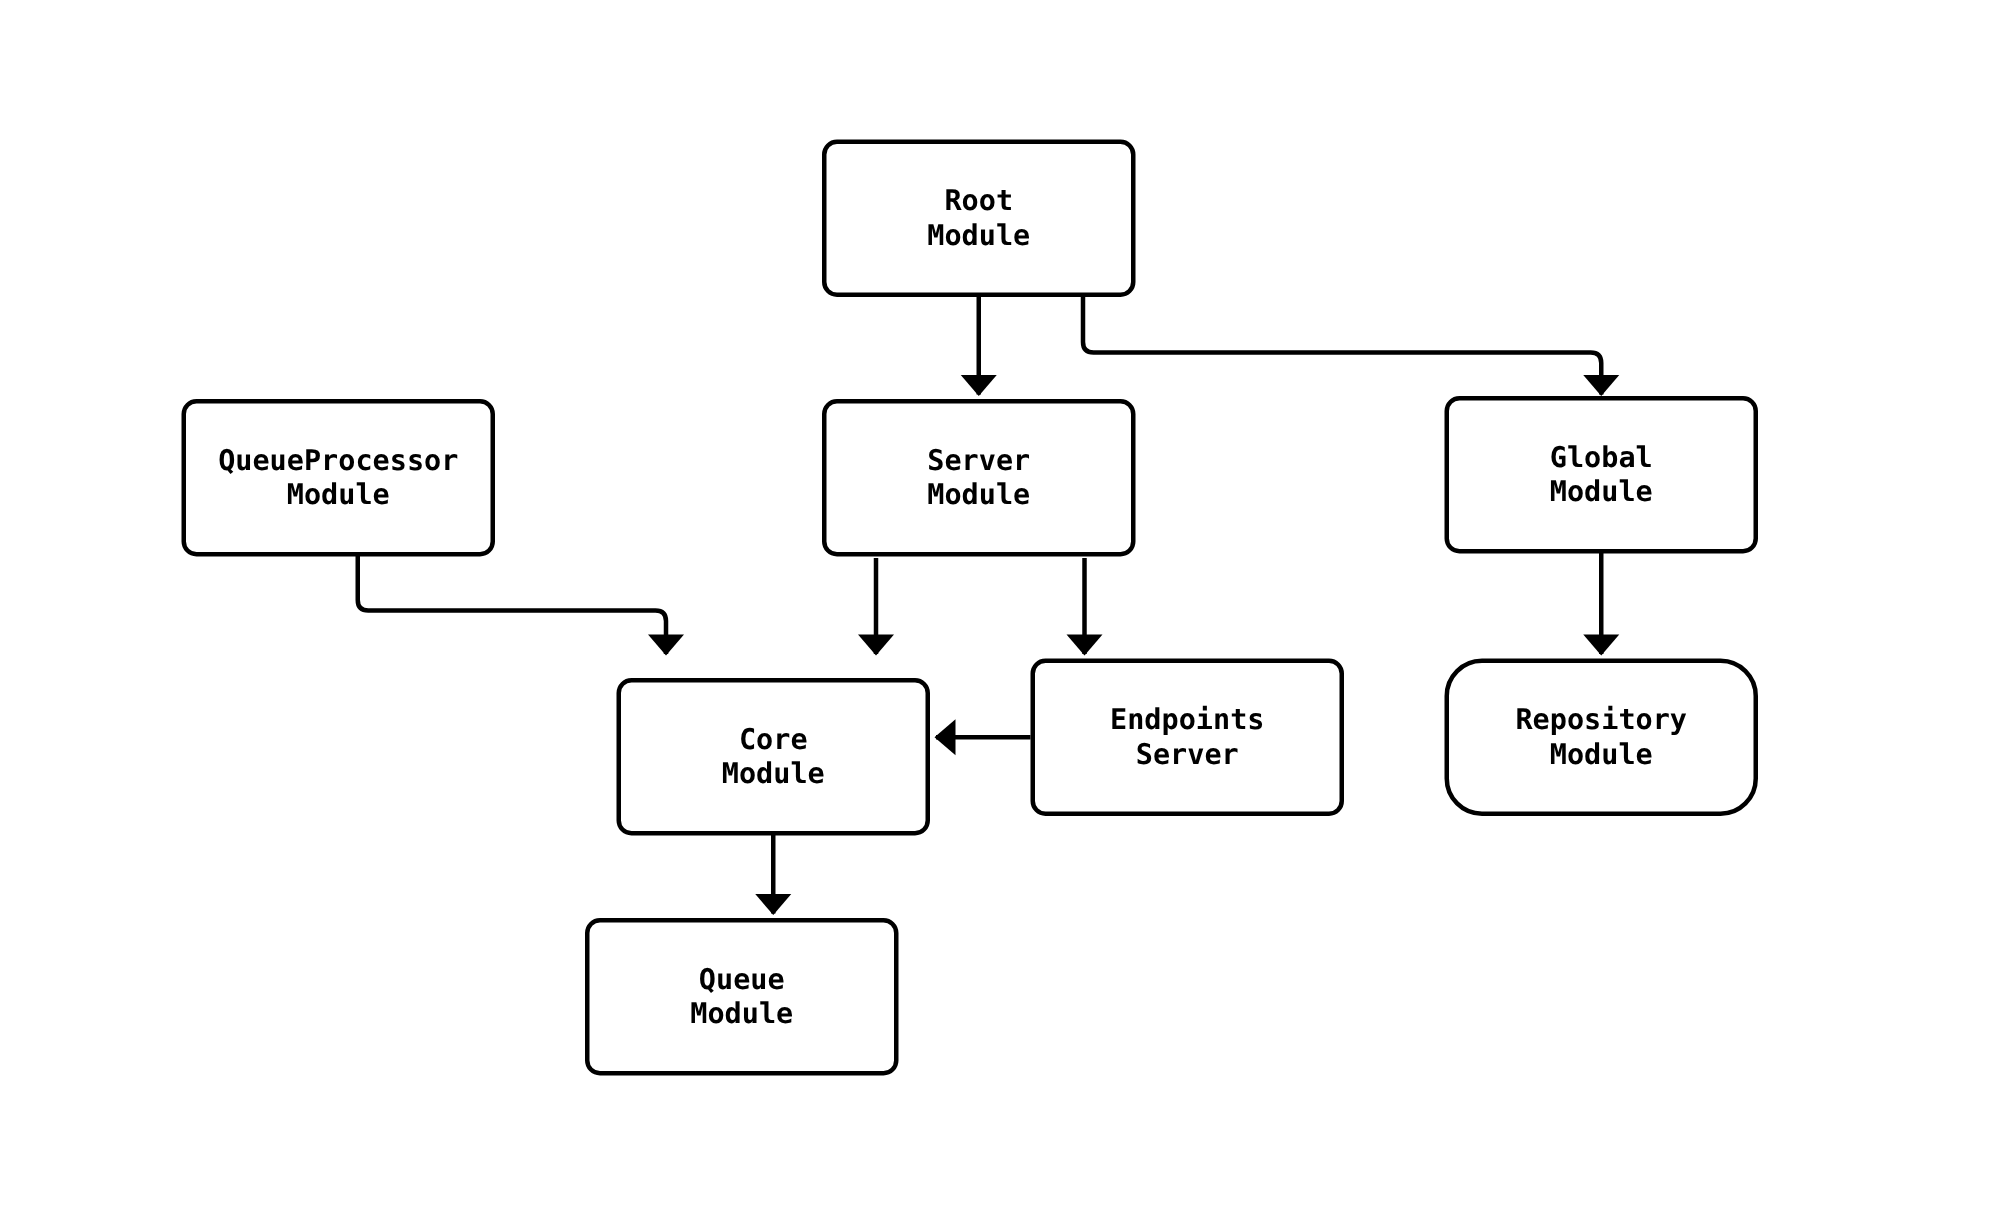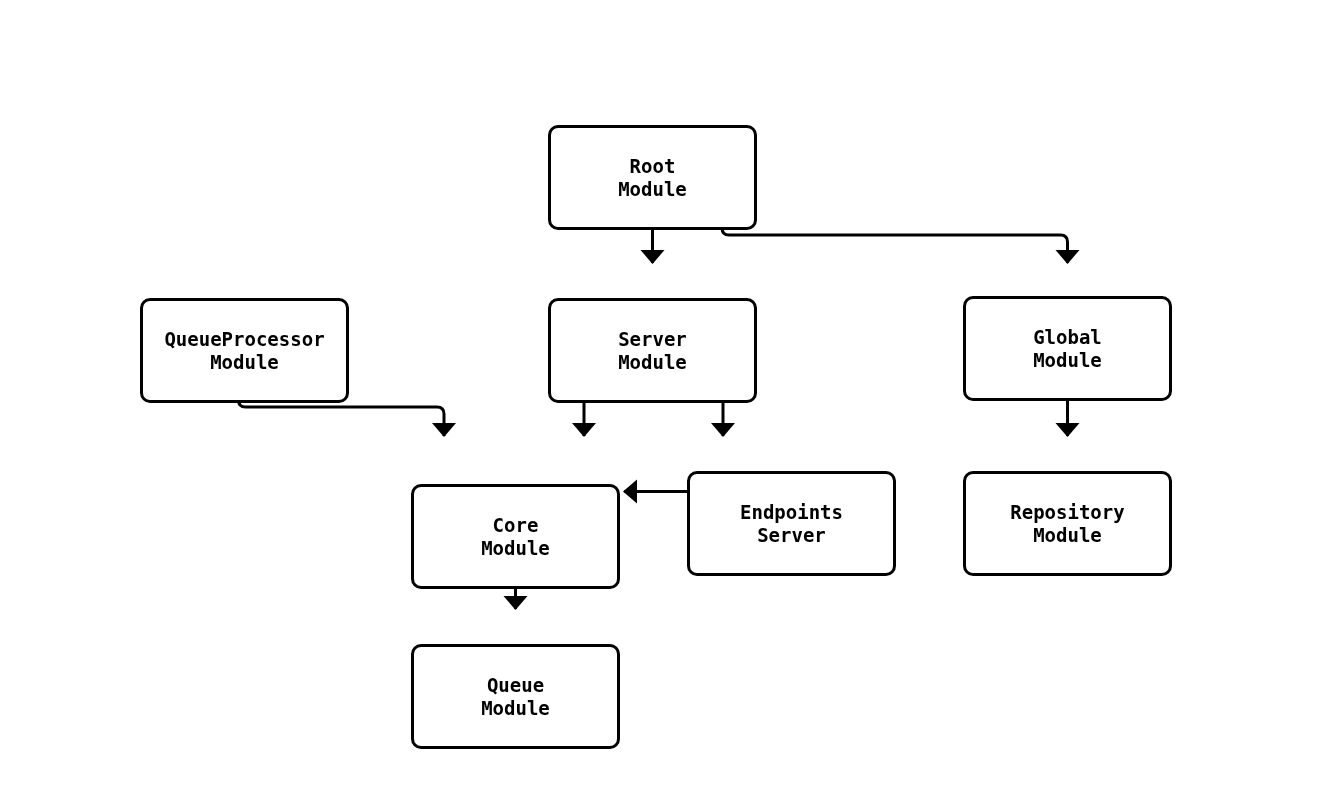--- a/index.html
+++ b/index.html
@@ -42,7 +42,6 @@
     font-size: 19px;
     line-height: 23px;
     white-space: pre-line;
-    margin-top: 32px;
   }
 </style>
 </head>

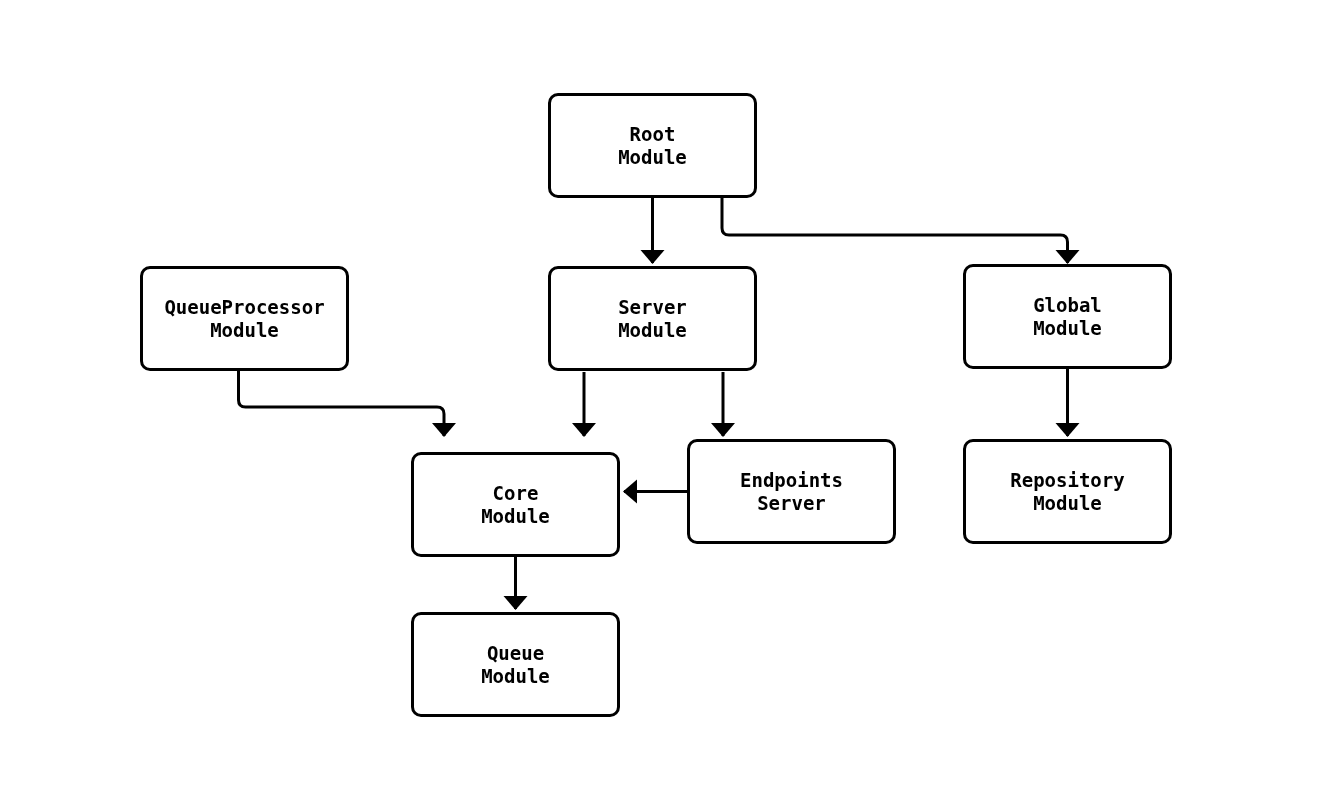--- a/index.html
+++ b/index.html
@@ -76,7 +76,7 @@
   <div class="node" style="left: 548px; top: 93px;">Root
 Module</div>
 
-  <div class="node" style="left: 140px; top: 266px;">QueueProcessor
+  <div class="node" style="left: 121px; top: 266px;">QueueProcessor
 Module</div>
 
   <div class="node" style="left: 548px; top: 266px;">Server

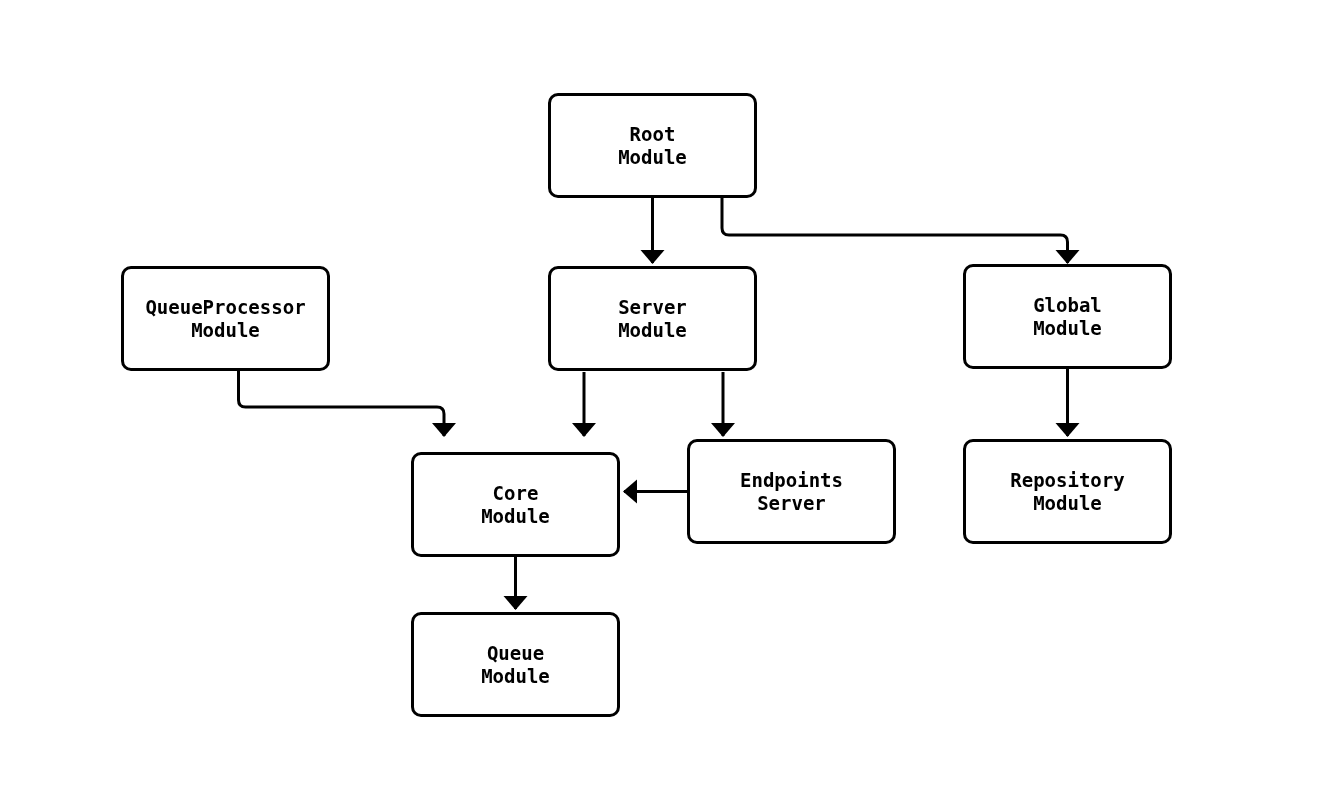--- a/index.html
+++ b/index.html
@@ -91,7 +91,7 @@
   <div class="node" style="left: 687px; top: 439px;">Endpoints
 Server</div>
 
-  <div class="node" style="left: 963px; top: 439px;">Repository
+  <div class="node" style="left: 963px; top: 439px; border-radius: 25px;">Repository
 Module</div>
 
   <div class="node" style="left: 411px; top: 612px;">Queue

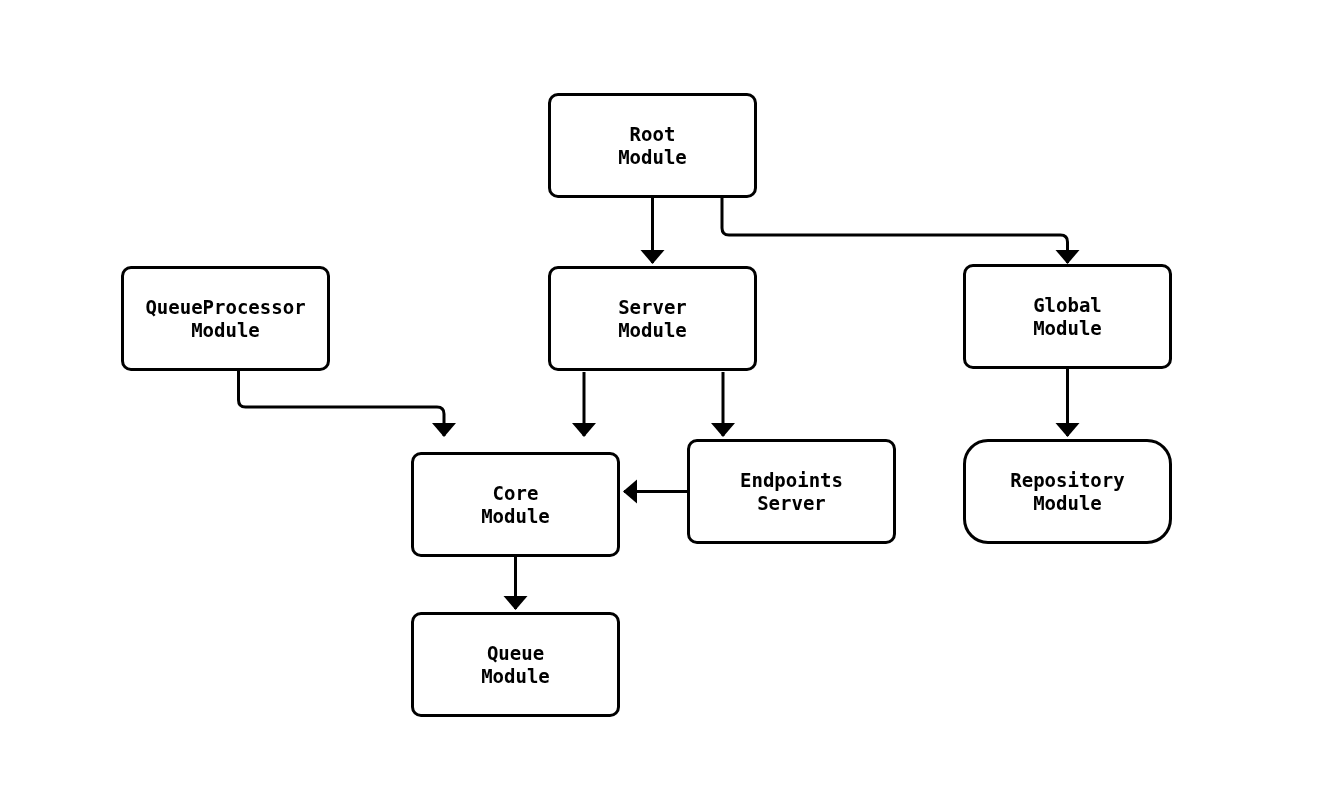--- a/index.html
+++ b/index.html
@@ -94,7 +94,7 @@
   <div class="node" style="left: 963px; top: 439px; border-radius: 25px;">Repository
 Module</div>
 
-  <div class="node" style="left: 411px; top: 612px;">Queue
+  <div class="node" style="left: 390px; top: 612px;">Queue
 Module</div>
 
 </div>

